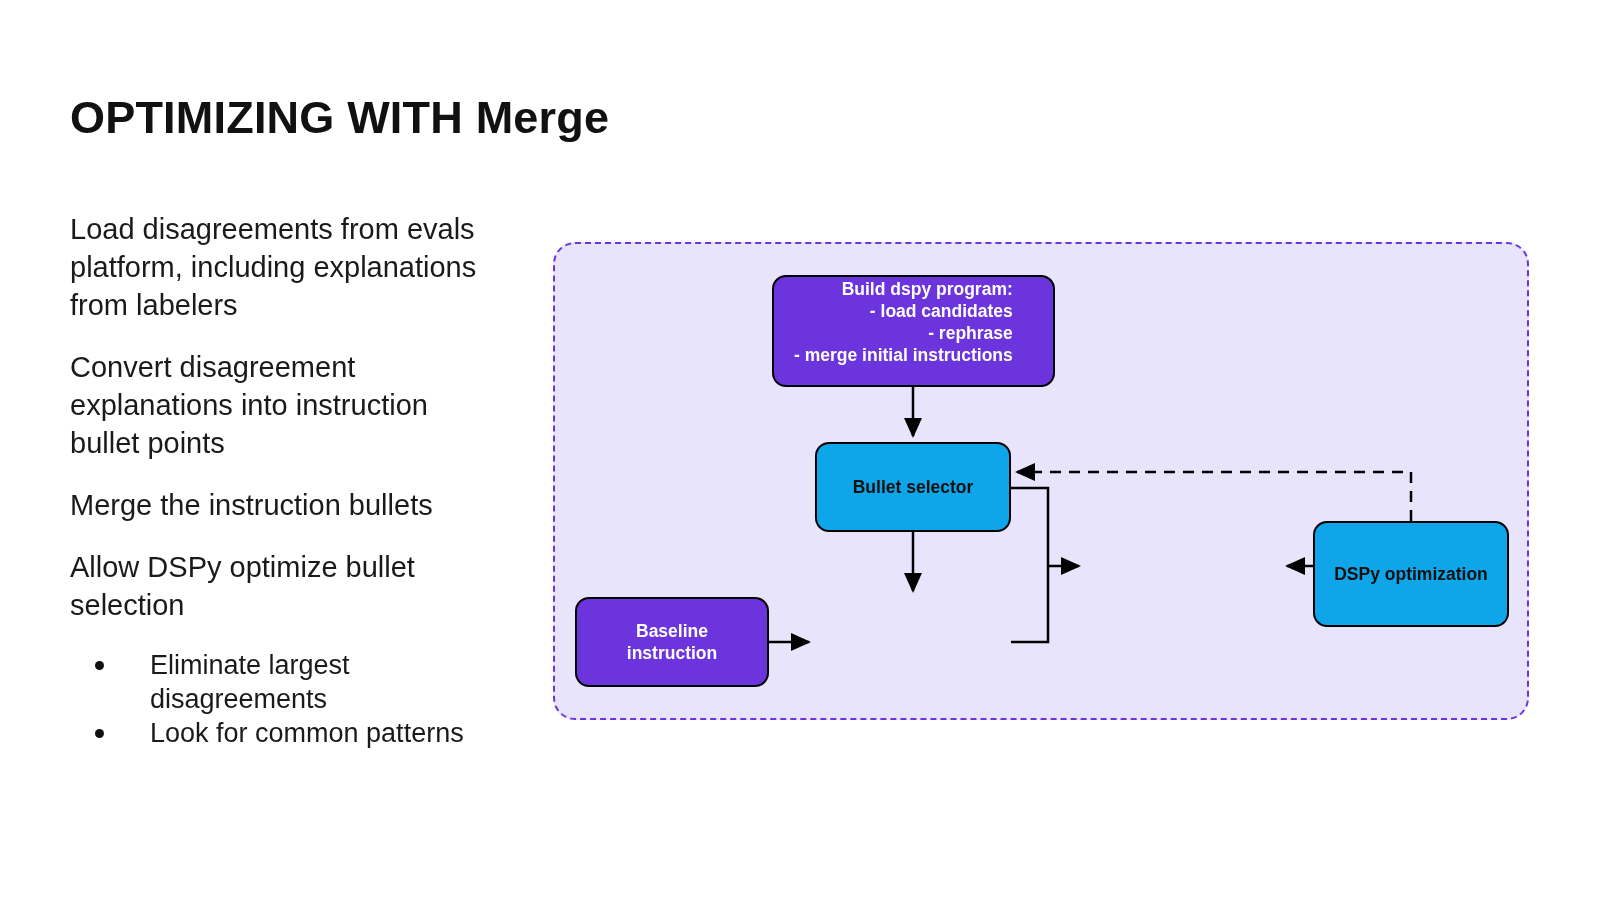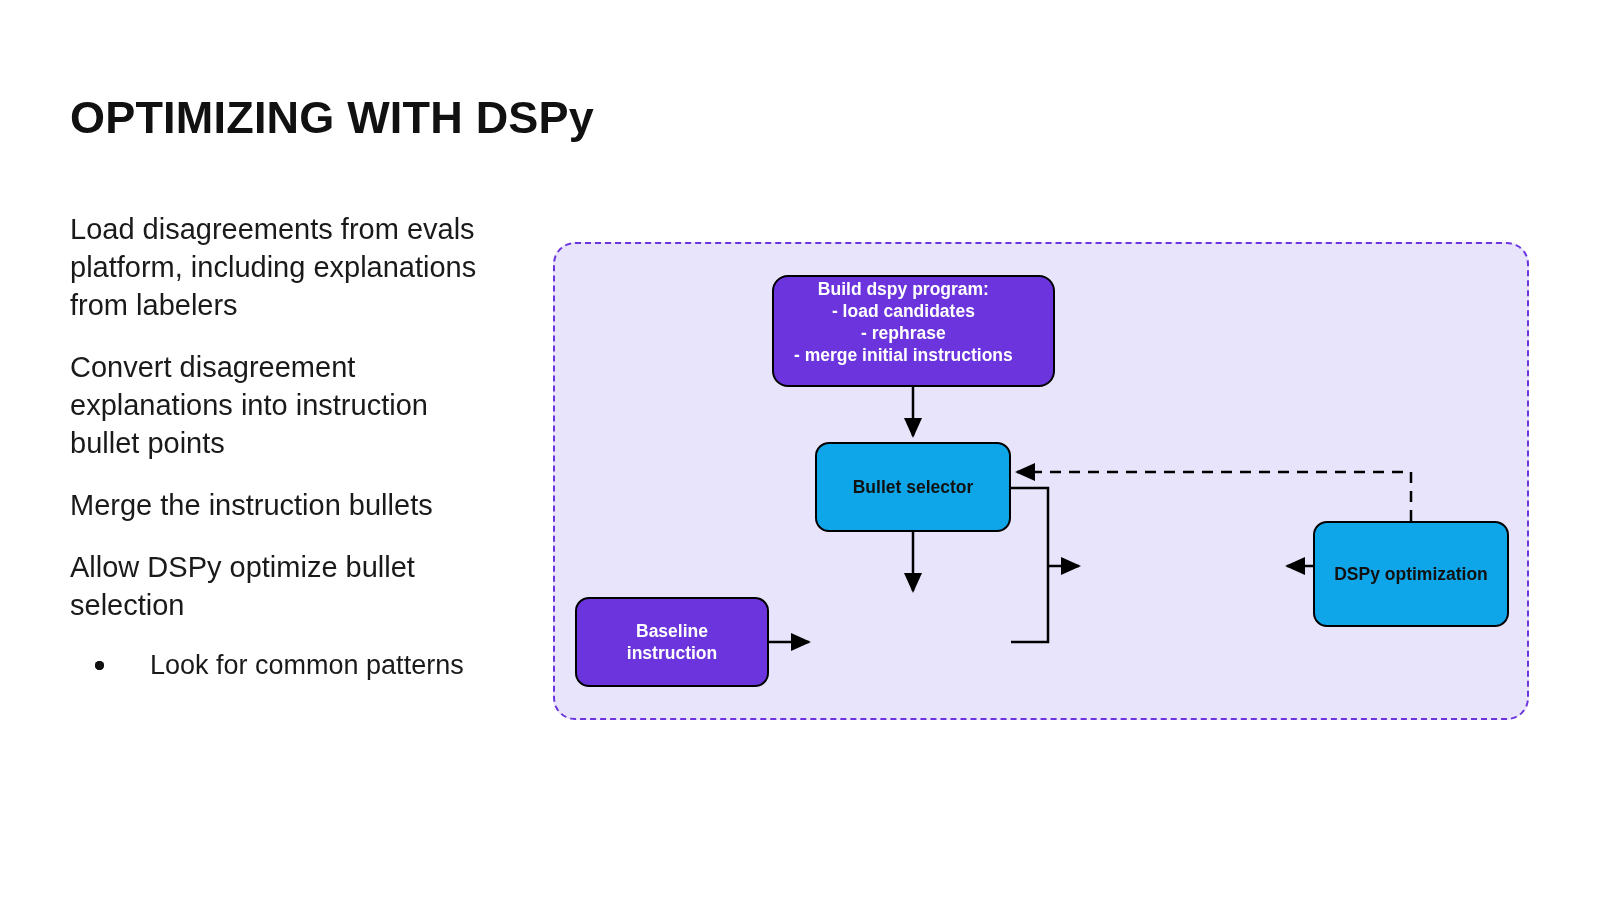--- a/index.html
+++ b/index.html
@@ -124,7 +124,7 @@
 </head>
 <body>
 
-<div id="slide-title">OPTIMIZING WITH DSPy</div>
+<div id="slide-title">OPTIMIZING WITH Merge</div>
 
 <div id="body-column">
   <p class="para">Load disagreements from evals platform, including explanations from labelers</p>

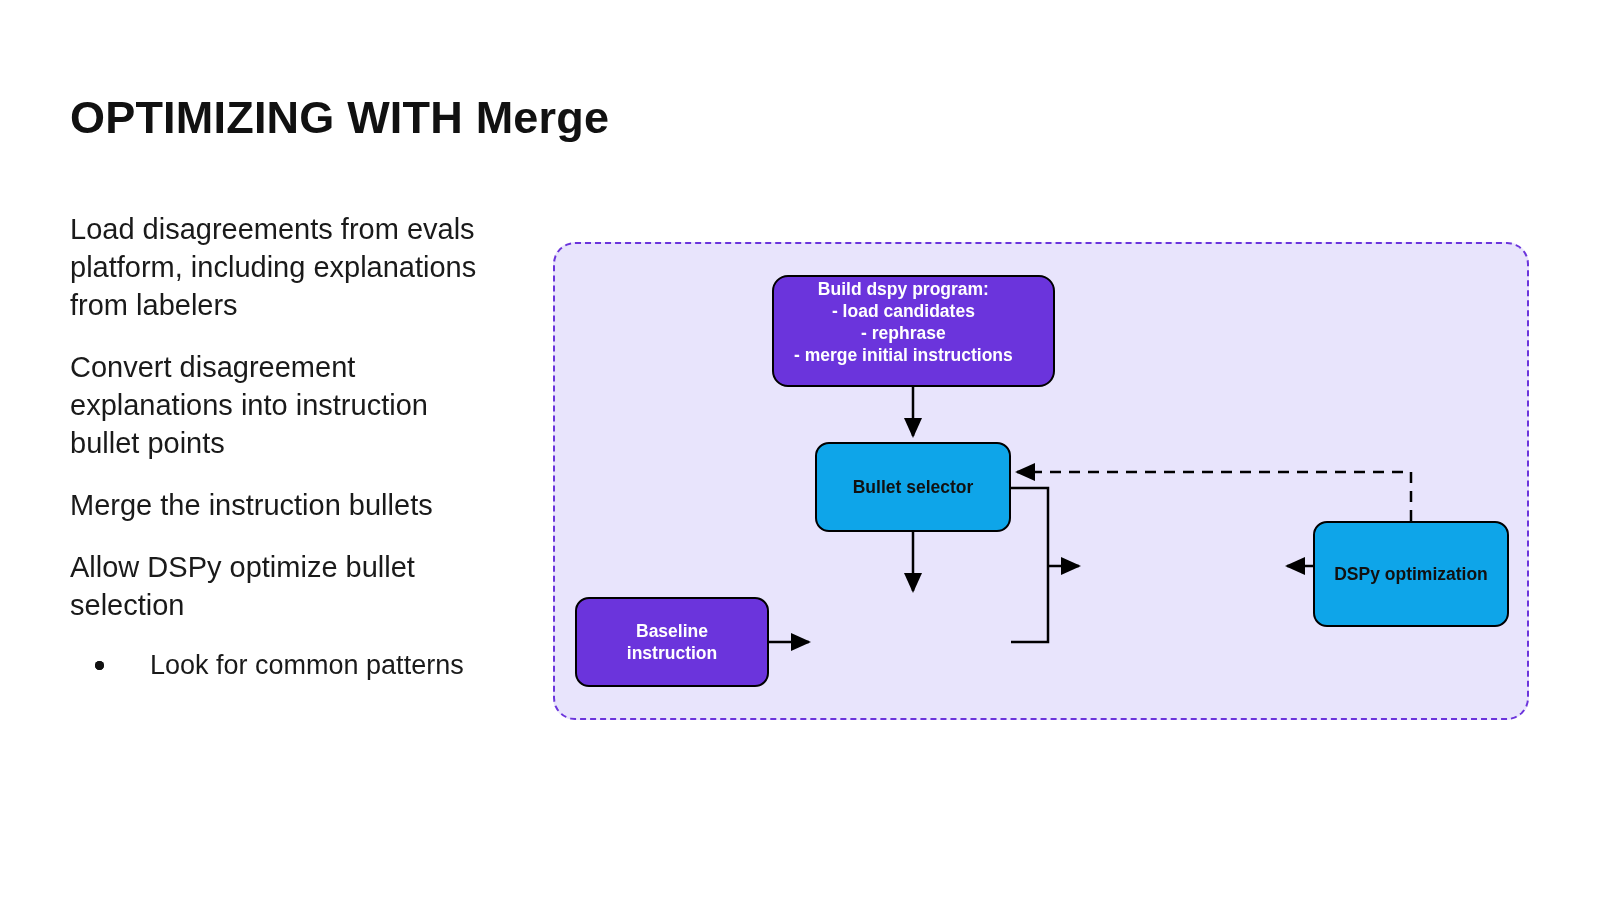--- a/index.html
+++ b/index.html
@@ -107,9 +107,8 @@
   }
   .node.left-align {
     justify-content: flex-start;
-    text-align: center;
+    text-align: right;
     padding: 0 0 18px 20px;
-    border-radius: 16px;
   }
   .node .lines { white-space: pre-line; }
 

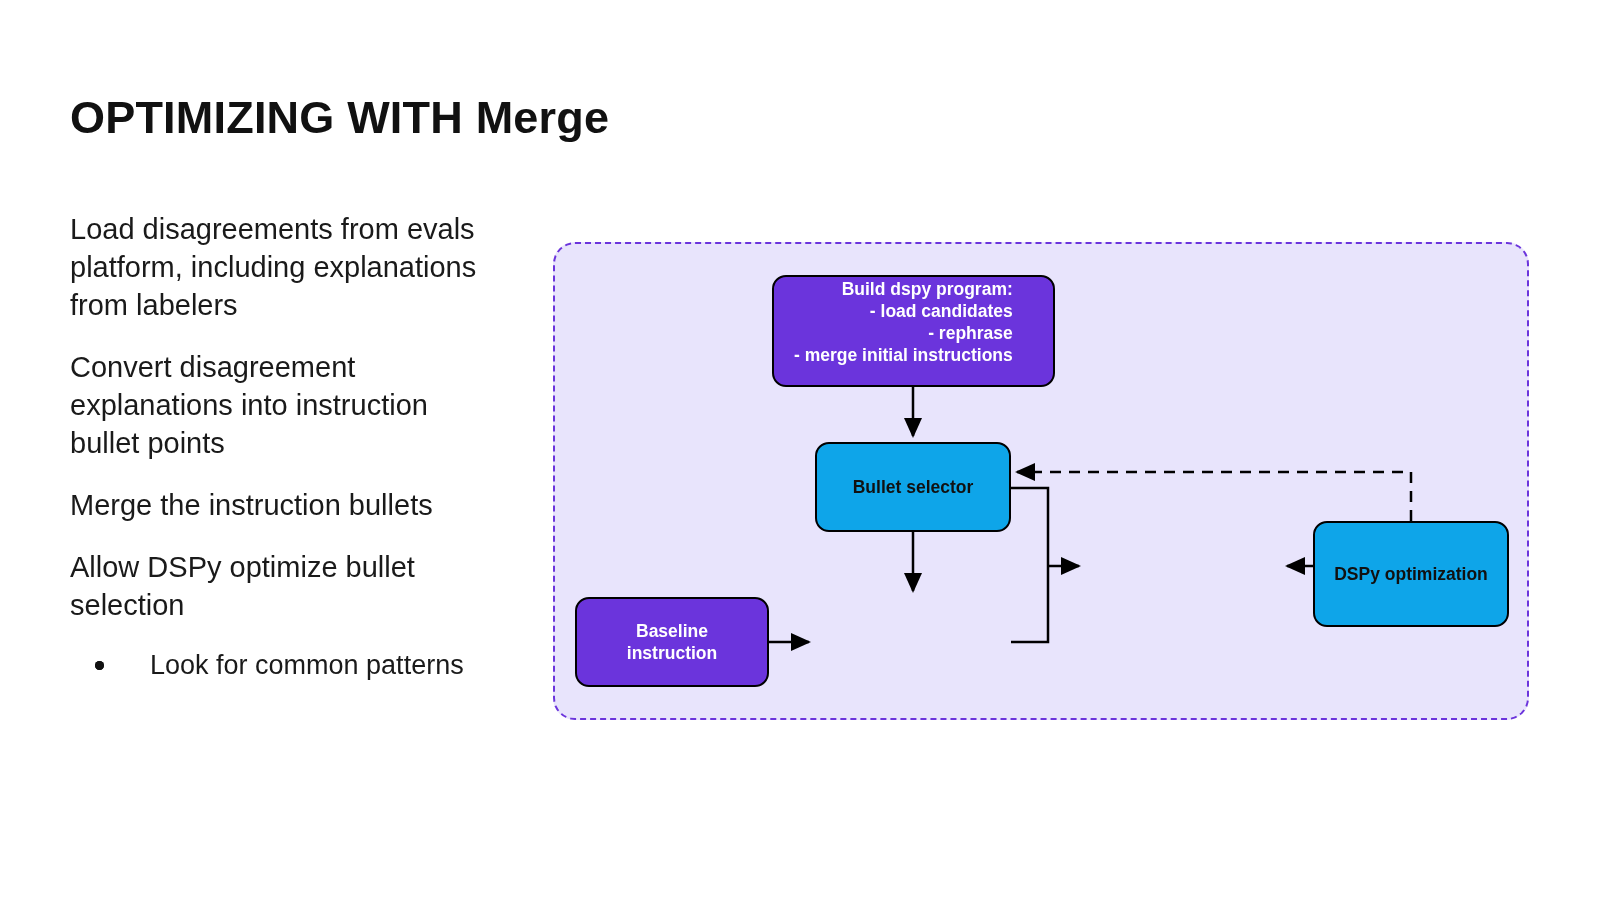--- a/index.html
+++ b/index.html
@@ -134,6 +134,7 @@
   <ul id="sub-bullets">
     <li>
       <span class="dot"></span>
+      <span>Eliminate largest disagreements</span>
     </li>
     <li>
       <span class="dot"></span>

